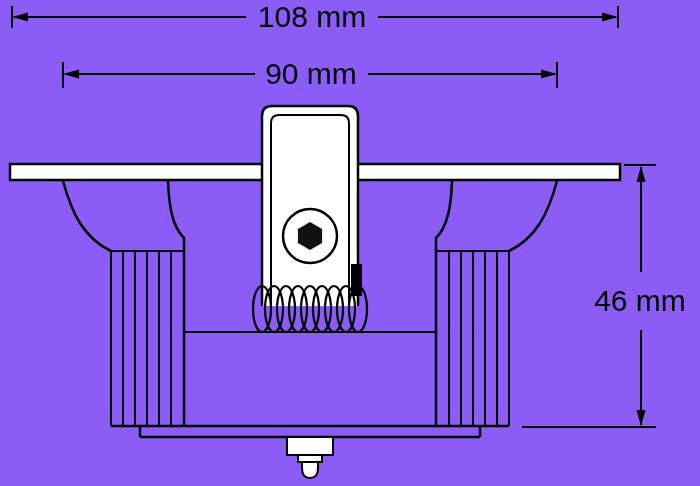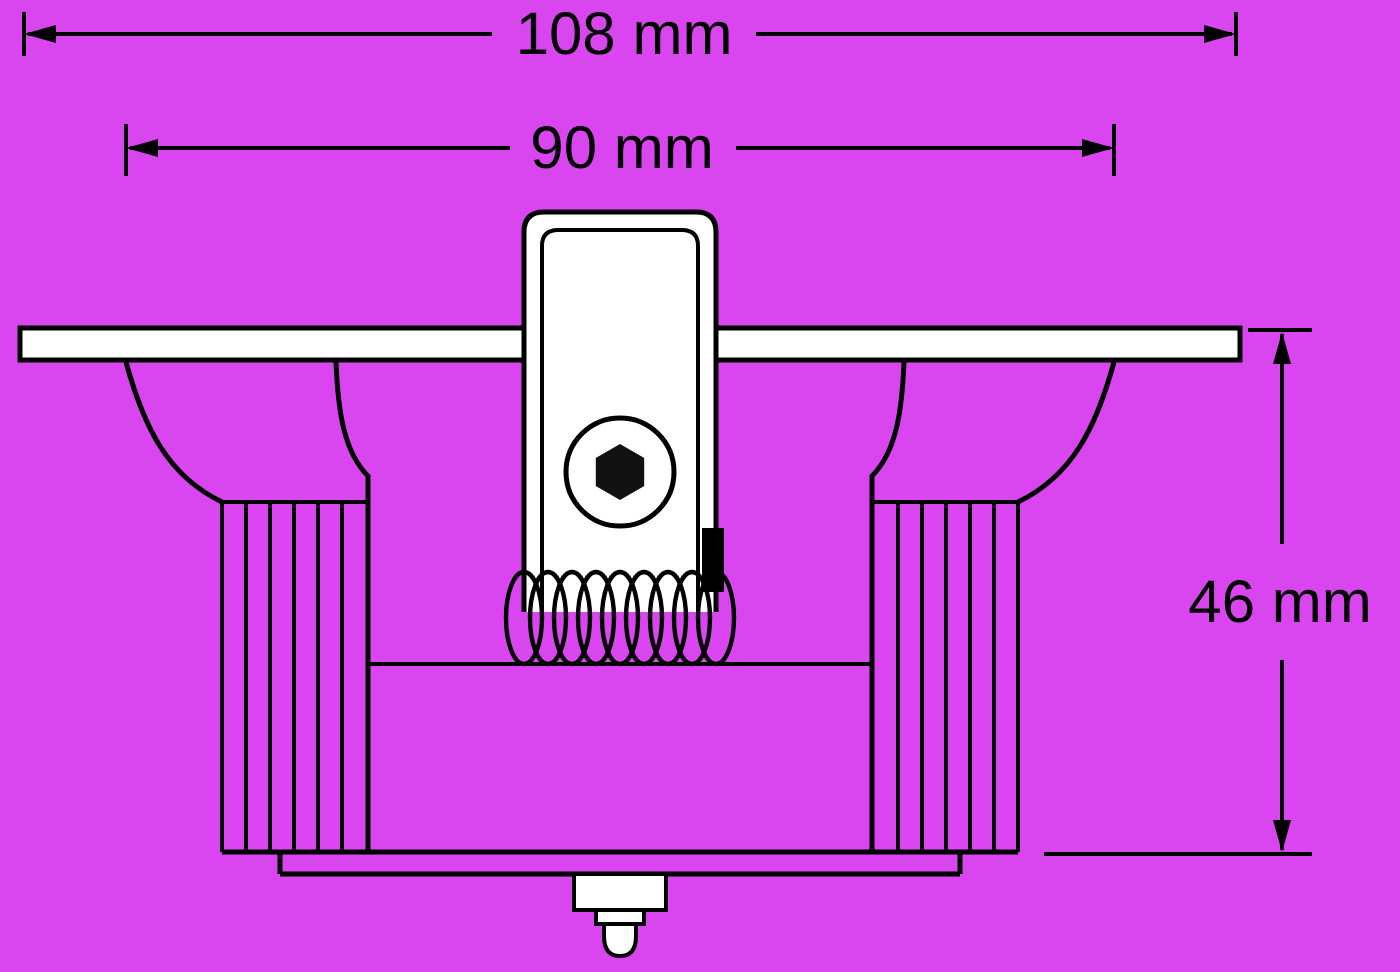--- a/index.html
+++ b/index.html
@@ -11,7 +11,7 @@
     position: relative;
     width: 700px;
     height: 486px;
-    background: #d946ef;
+    background: #8b5cf6;
     overflow: hidden;
     font-family: "Liberation Sans", sans-serif;
   }

